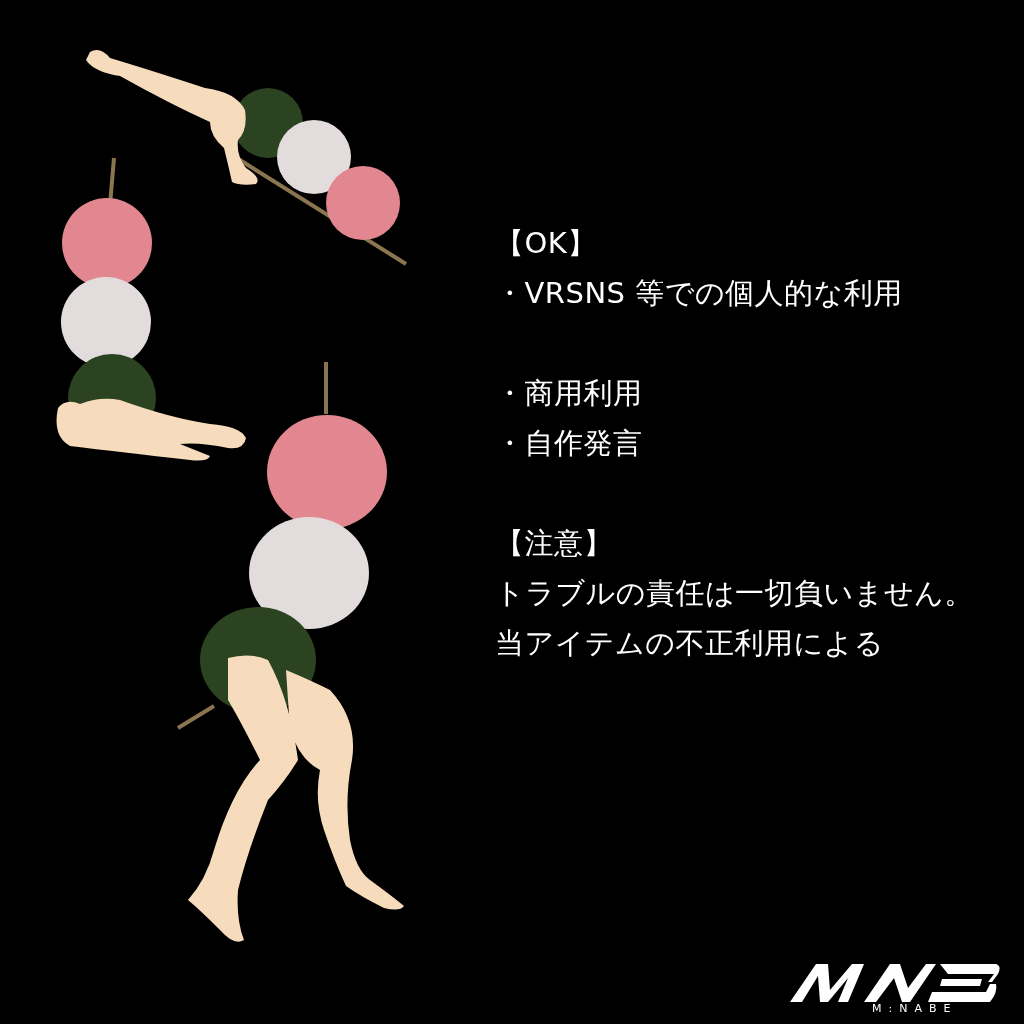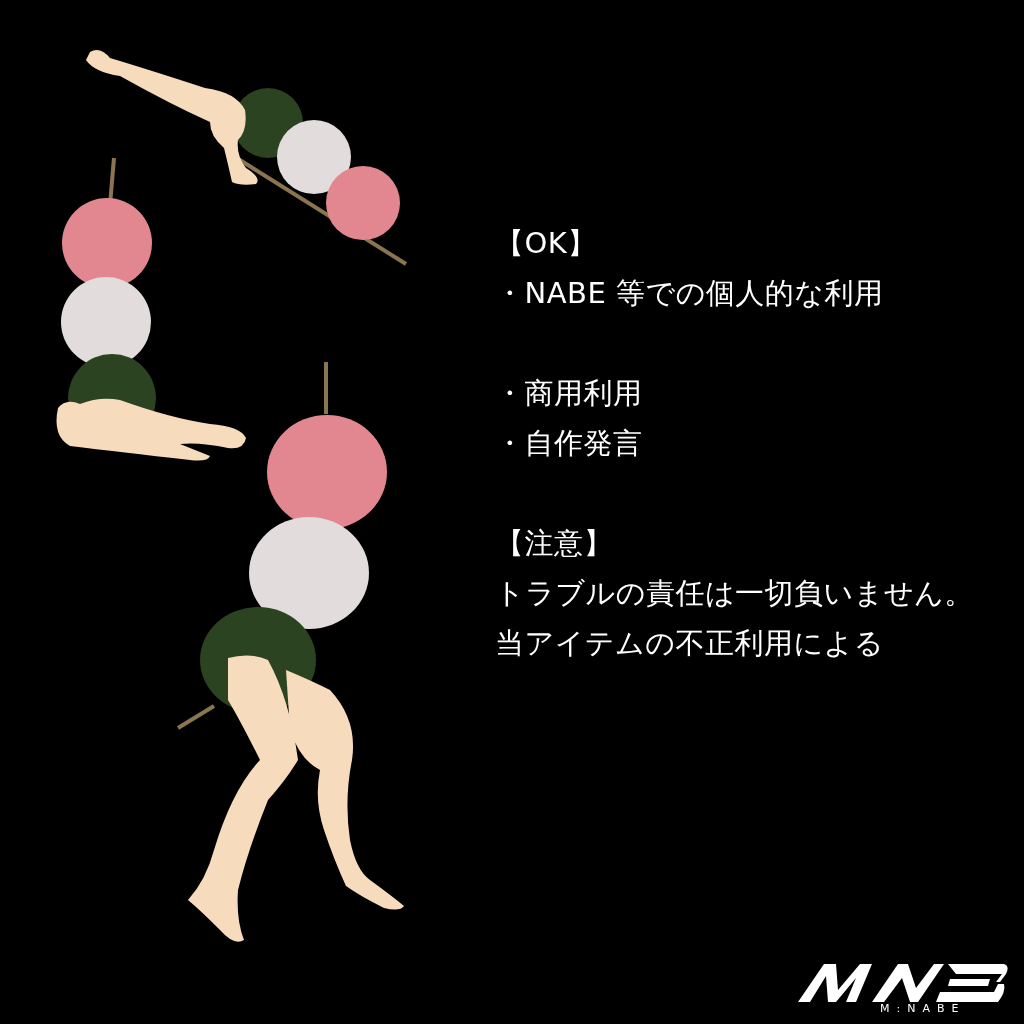--- a/index.html
+++ b/index.html
@@ -50,7 +50,7 @@
 
 <div class="text-block">
   <div class="line">【OK】</div>
-  <div class="line">・NABE 等での個人的な利用</div>
+  <div class="line">・VRSNS 等での個人的な利用</div>
   <div class="gap"></div>
   <div class="line">・商用利用</div>
   <div class="line">・自作発言</div>

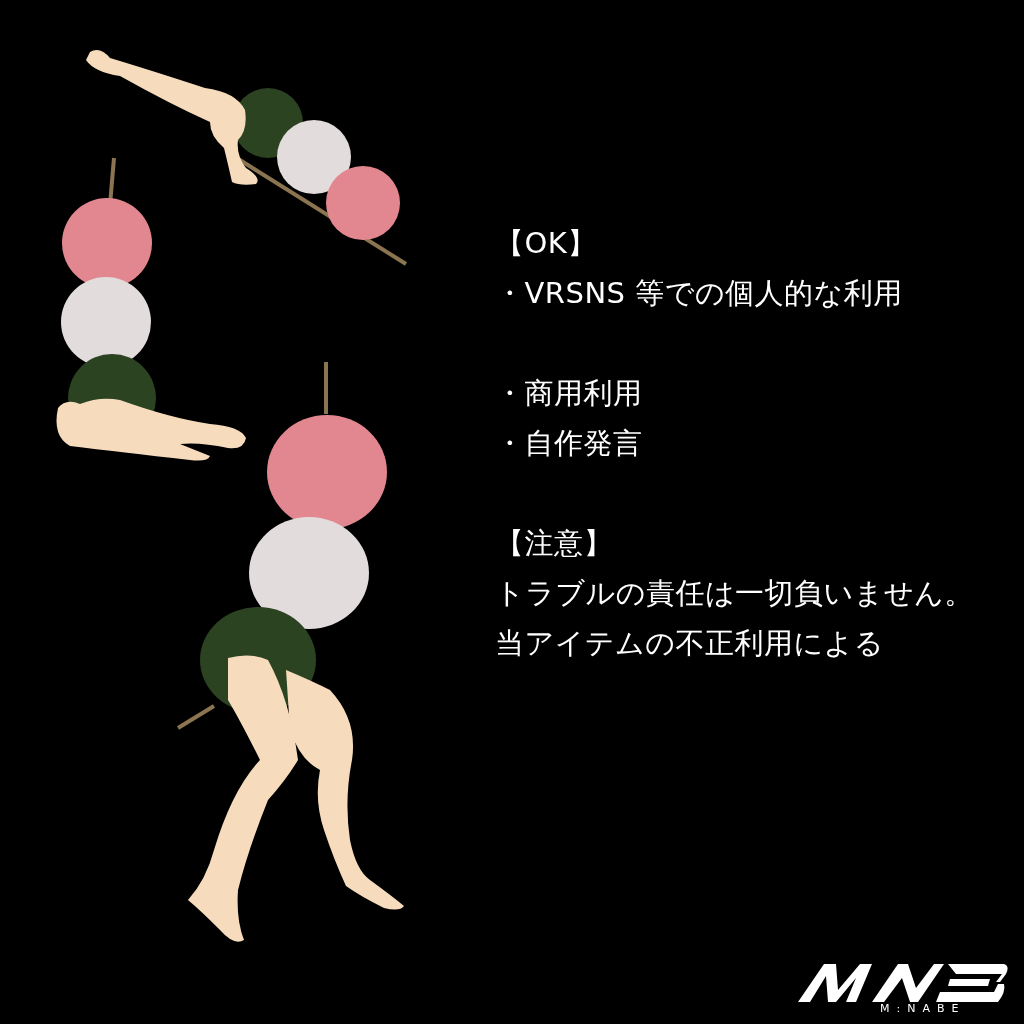--- a/index.html
+++ b/index.html
@@ -9,7 +9,7 @@
     .text-block { position:absolute; left:486px; top:218px; width:520px;margin-left:9px; }
     .line { font-size:29px; line-height:50px; height:50px; white-space:nowrap; letter-spacing:0.5px; }
     .gap { height:50px; }
-    .logo { position:absolute; right:16px; bottom:6px; width:210px; height:58px; }
+    .logo { position:absolute; right:24px; bottom:6px; width:210px; height:58px; }
     .logo-main { position:absolute; left:0; top:0; width:210px; height:44px; }
     .logo-sub { position:absolute; left:82px; top:42px; font-size:11px; letter-spacing:7px; color:#fff; font-family:"DejaVu Sans", sans-serif; }
   </style>

